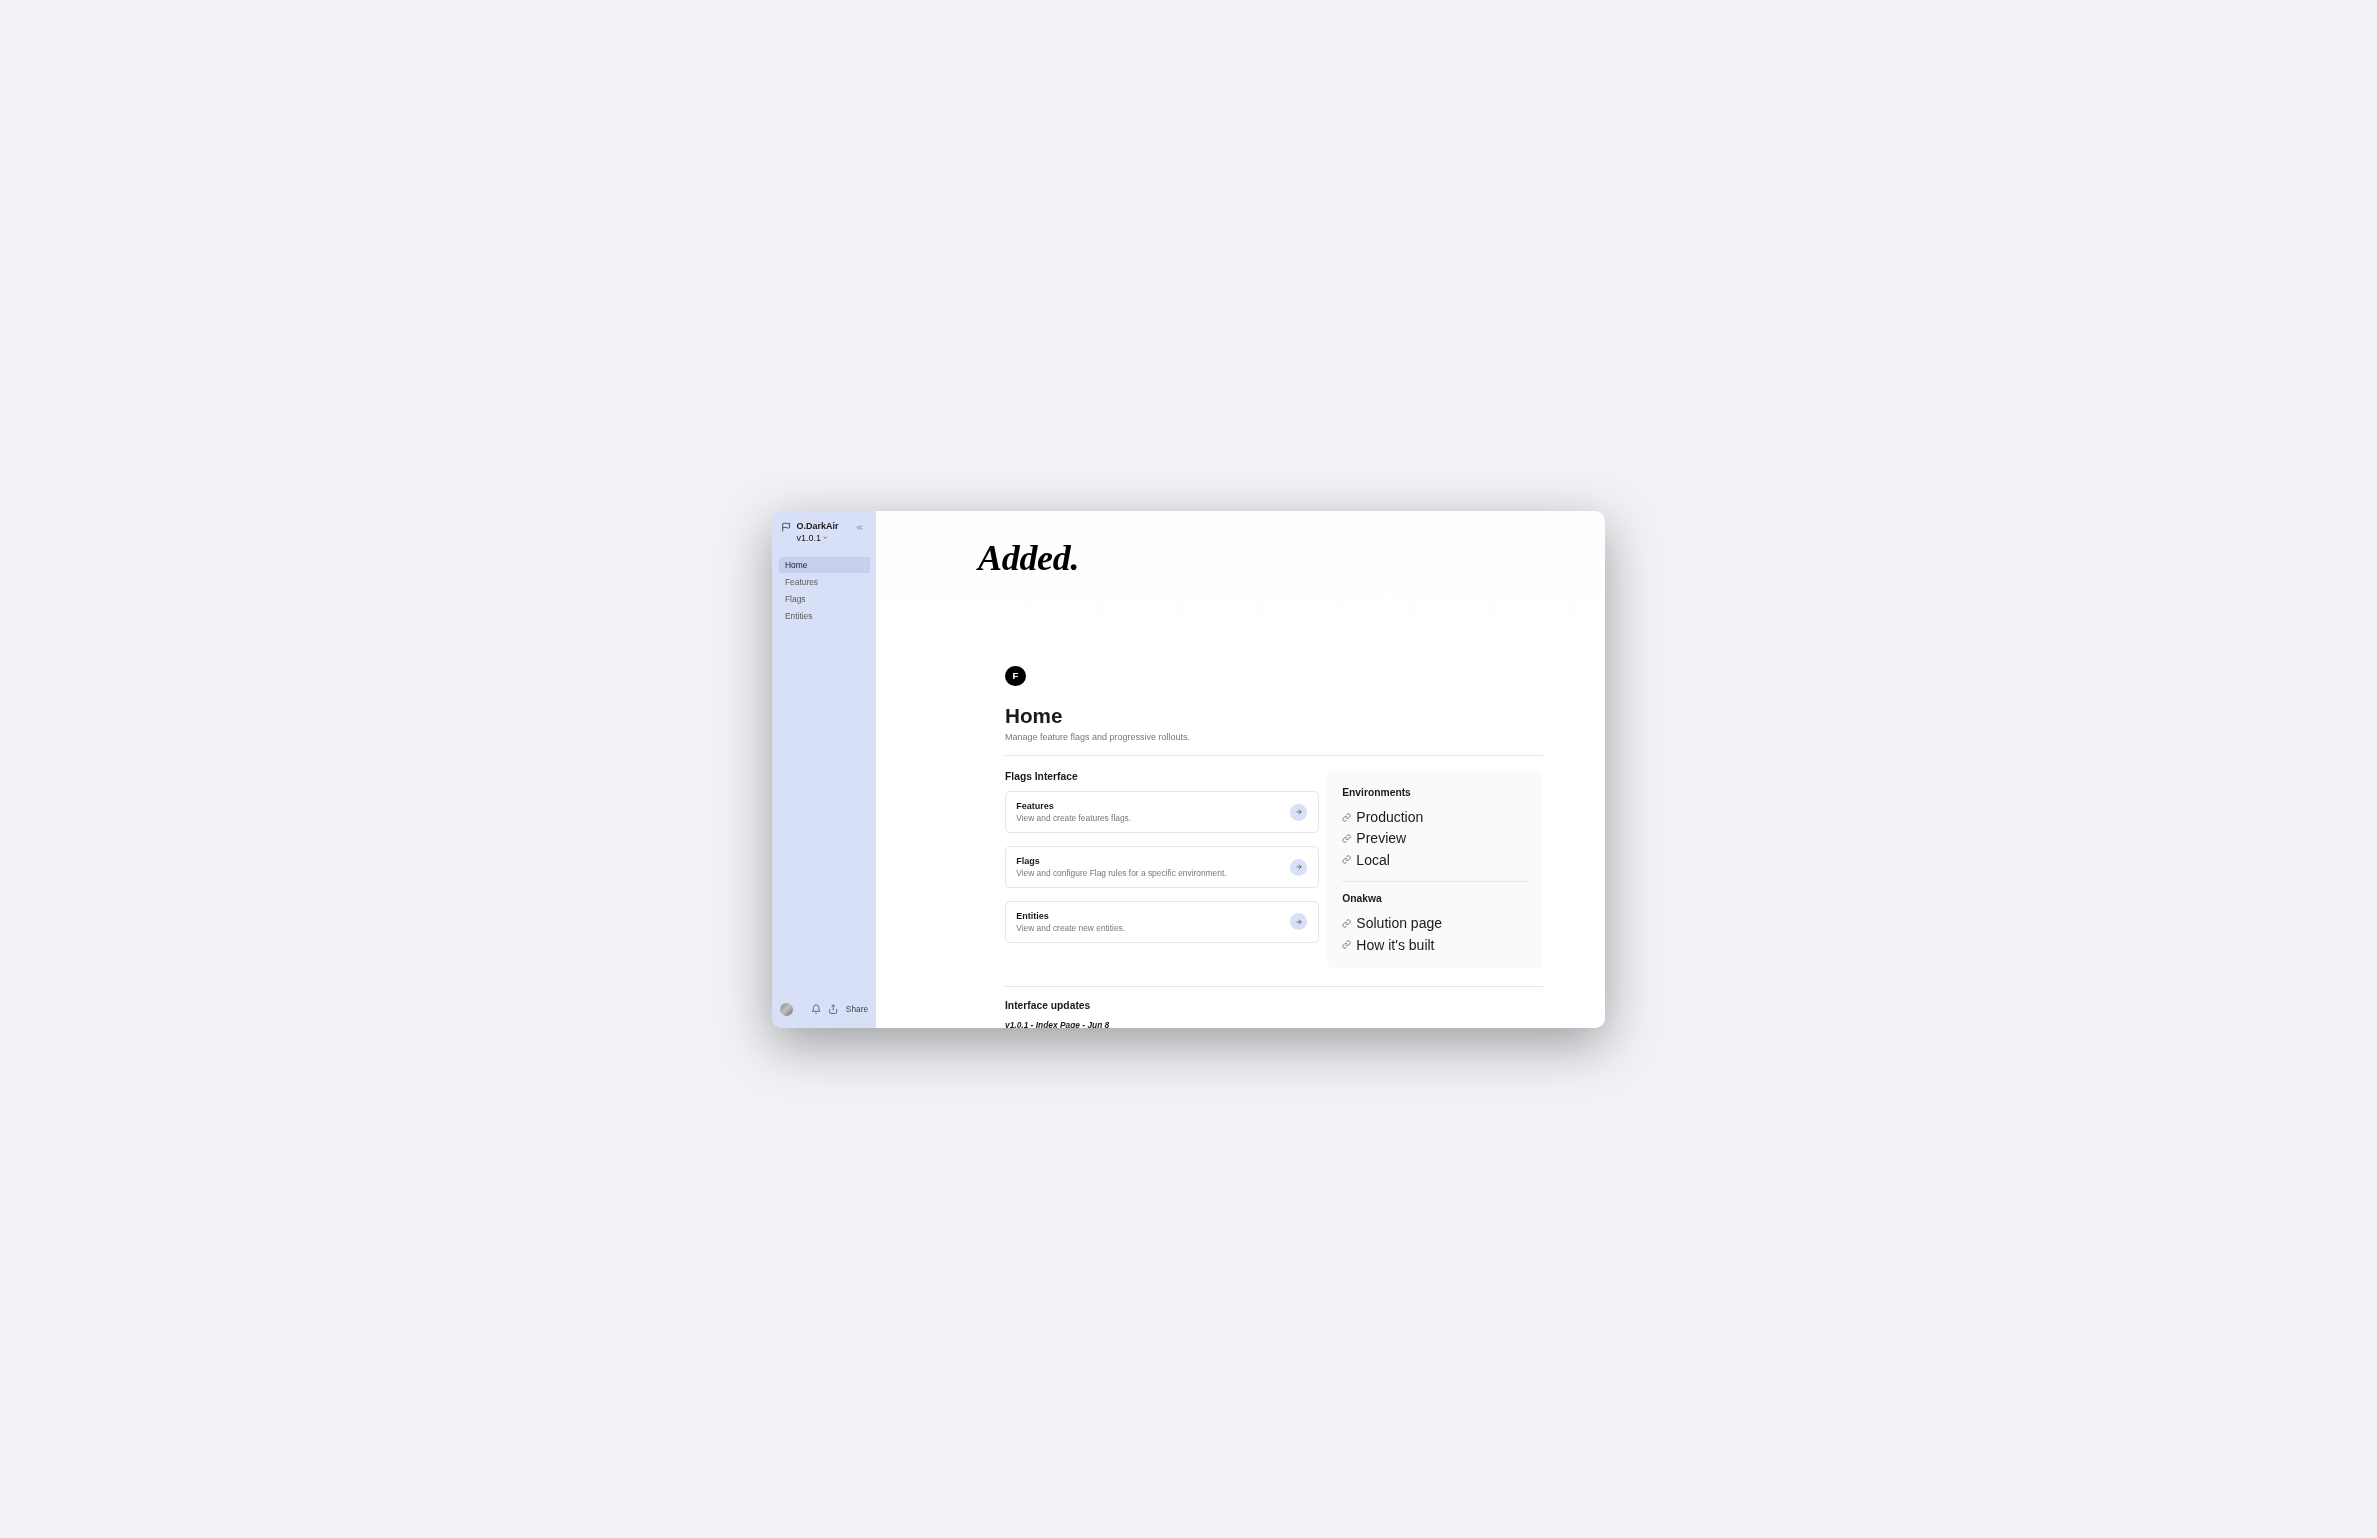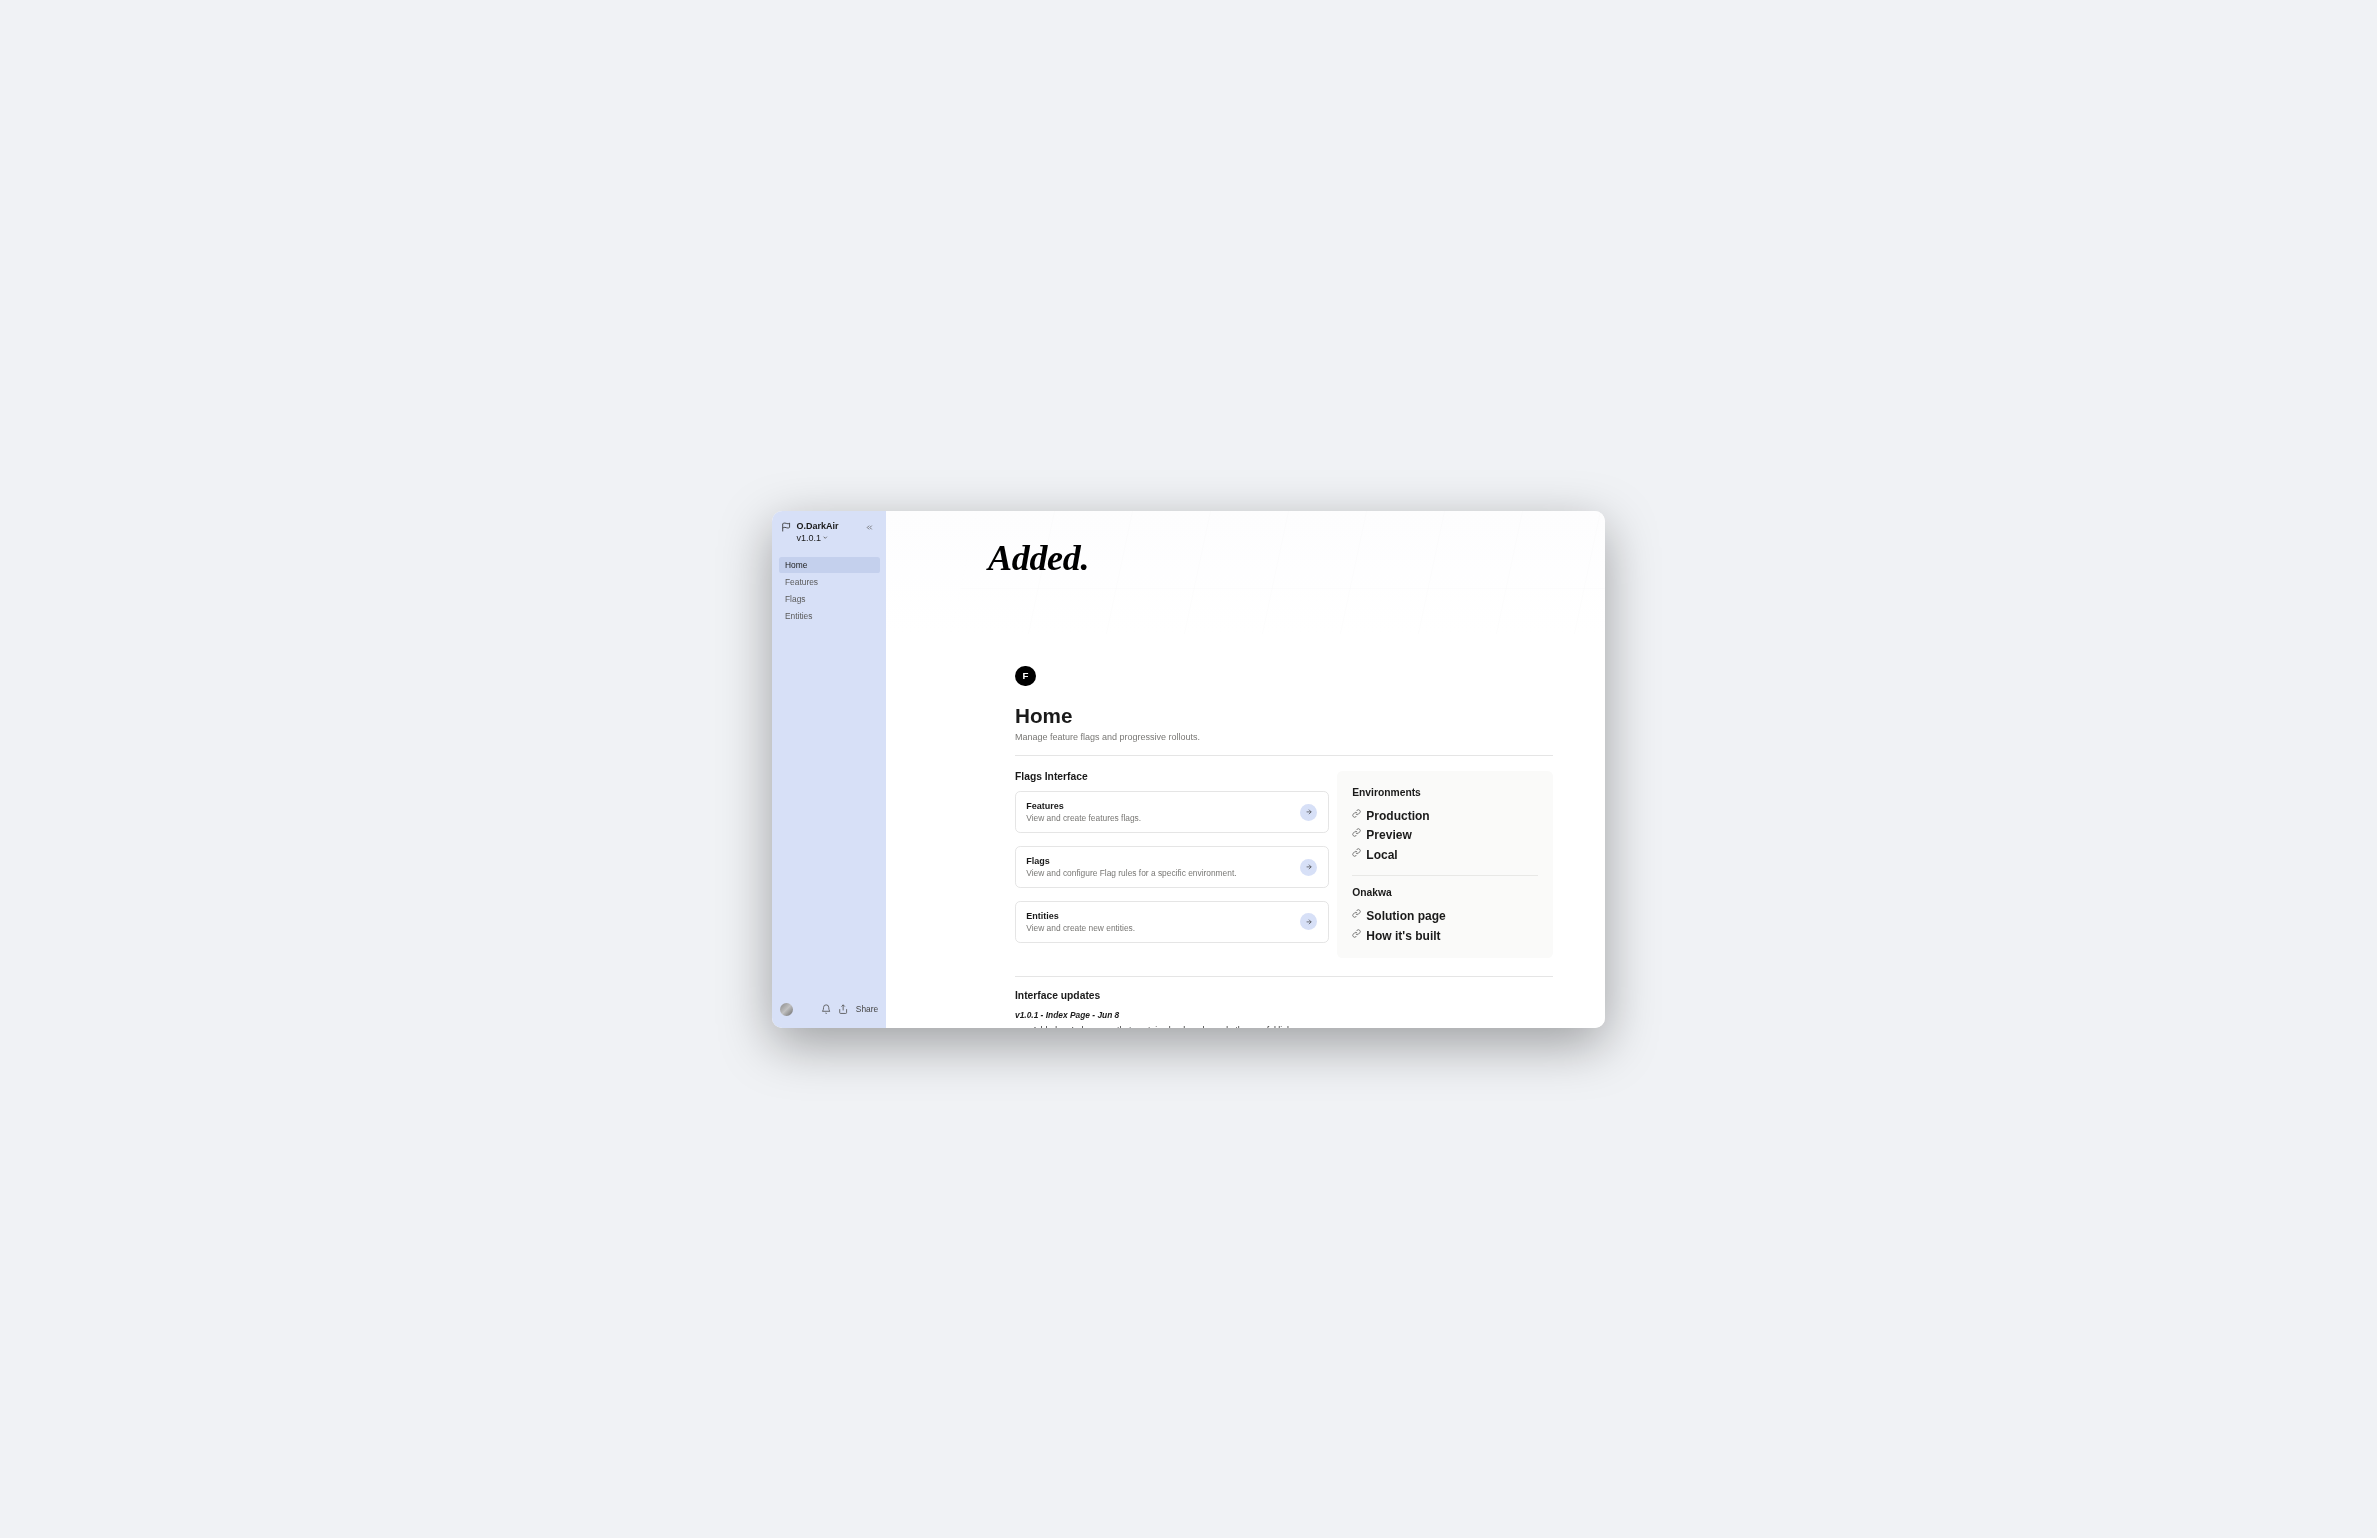--- a/index.html
+++ b/index.html
@@ -31,7 +31,7 @@
     
     
     .sidebar {
-      width: 114px;
+      width: 104px;
       background: #D7E0F7;
       display: flex;
       flex-direction: column;

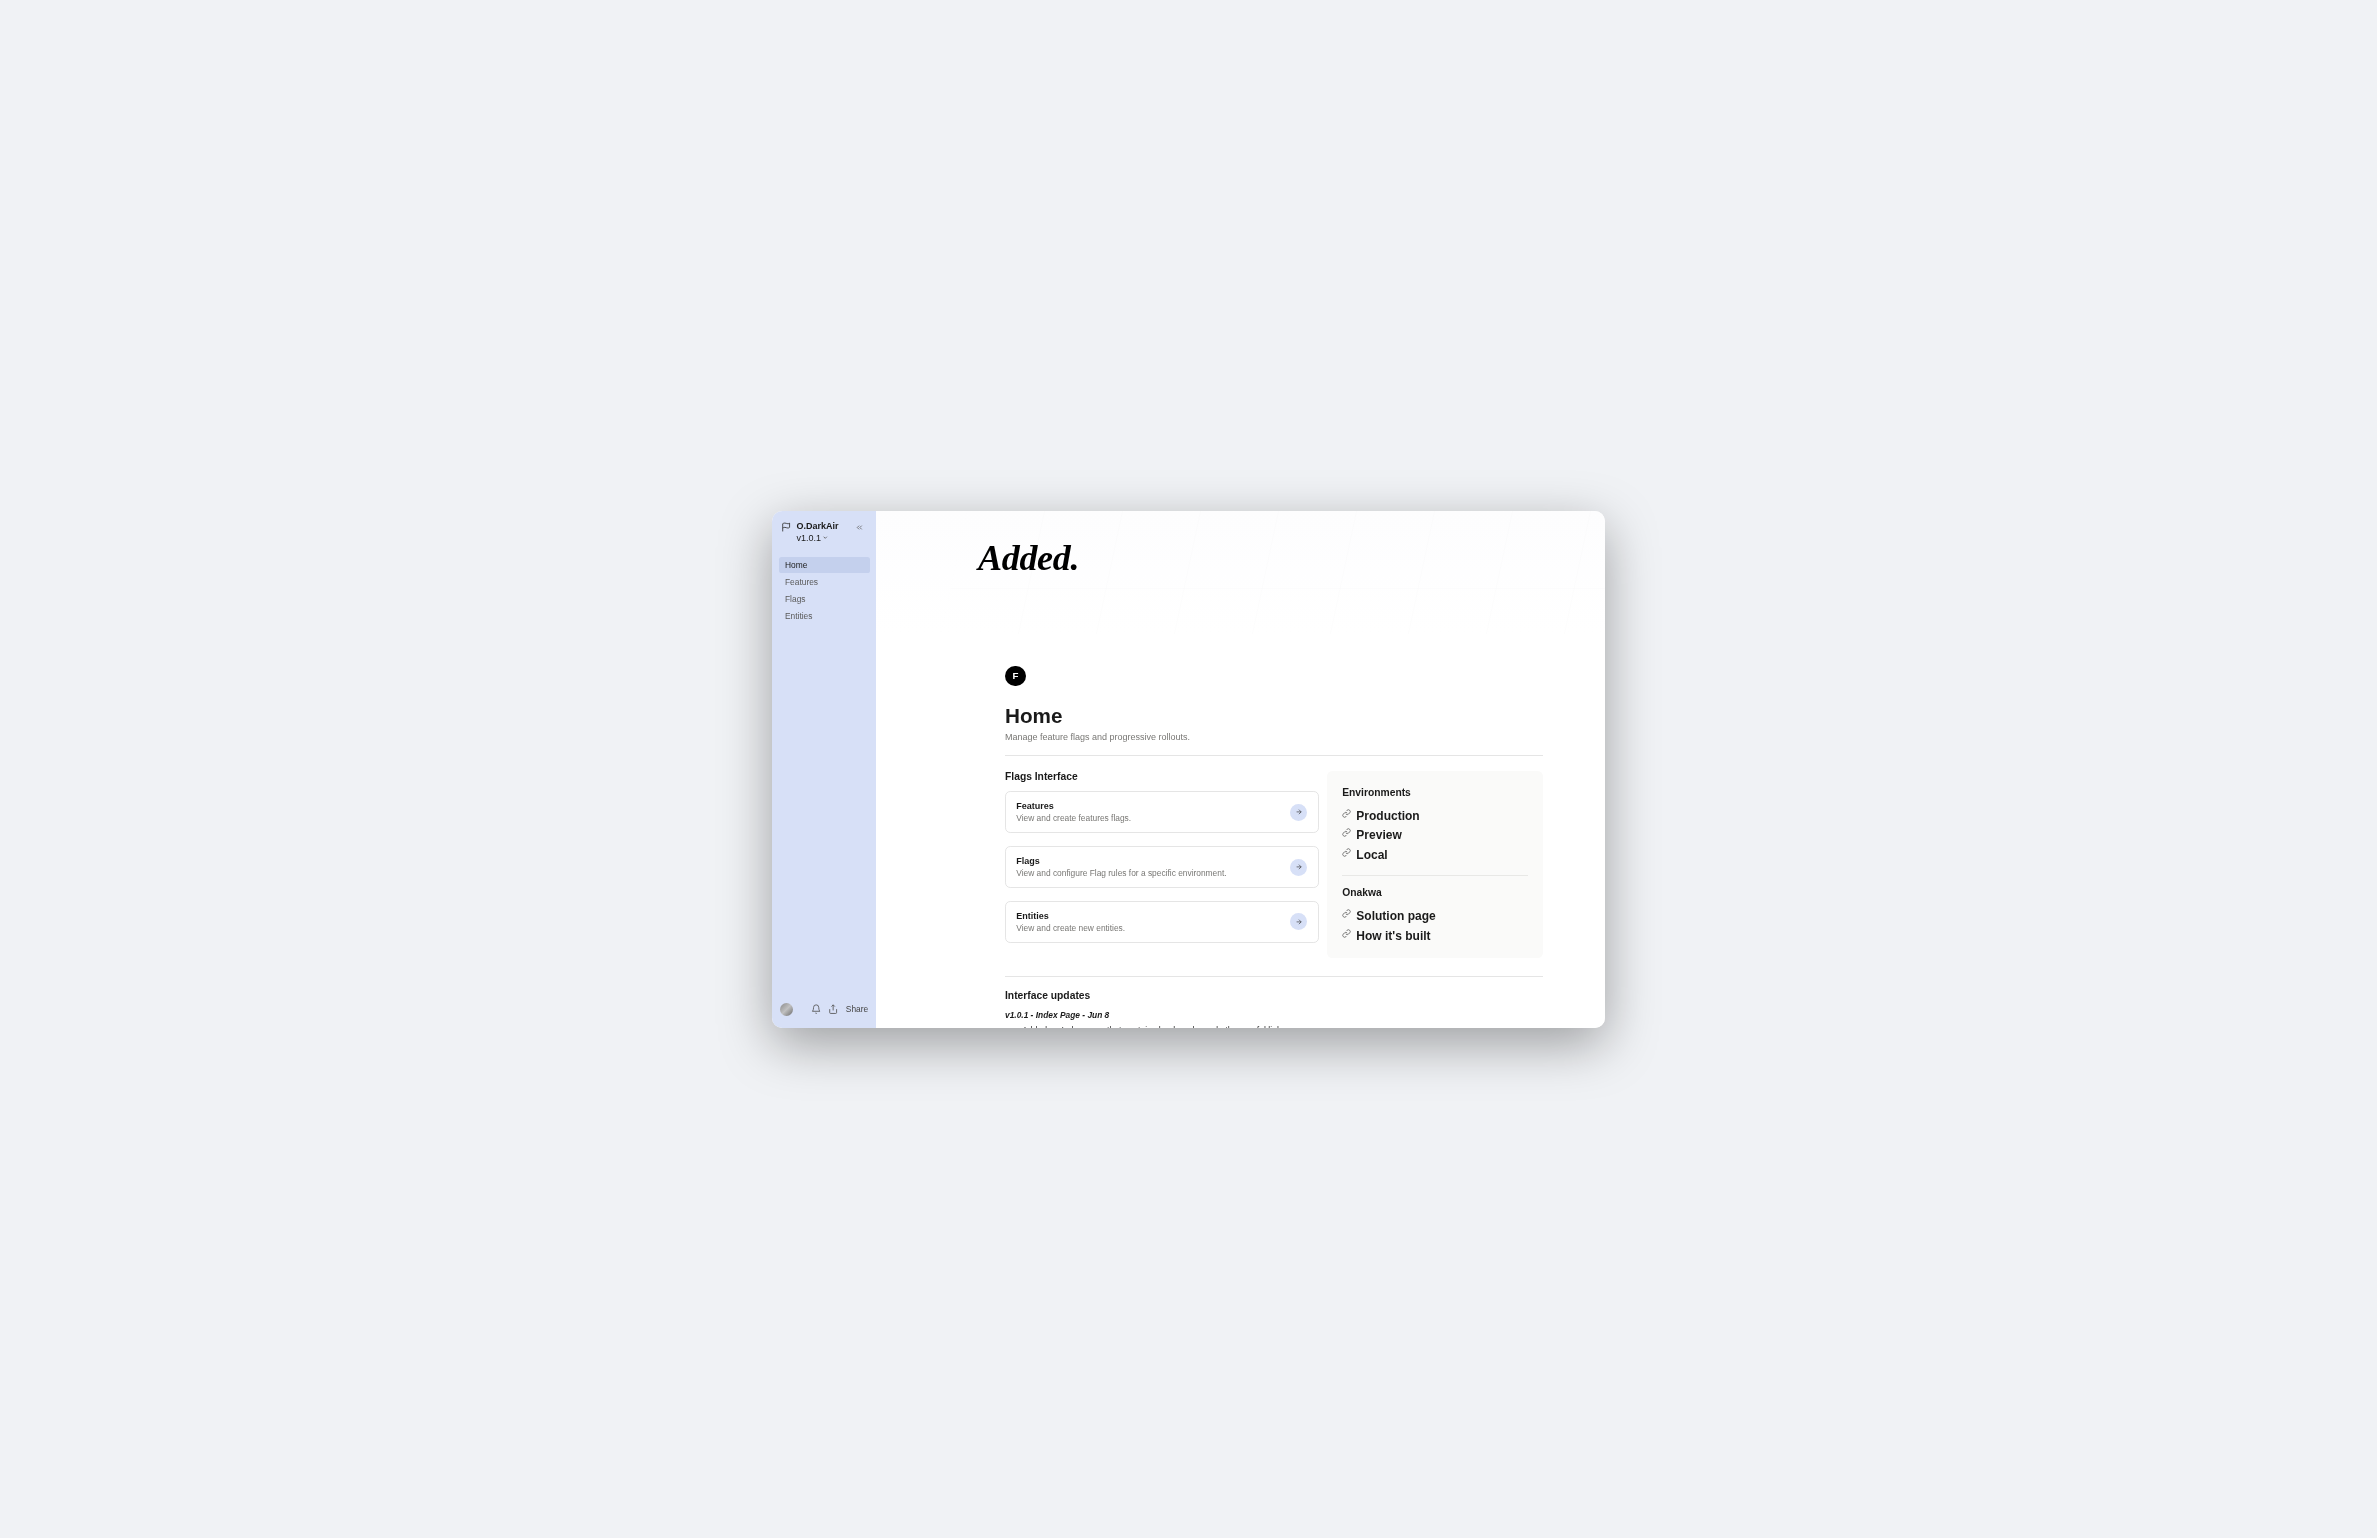--- a/index.html
+++ b/index.html
@@ -299,9 +299,10 @@
     
     .link-item {
       display: flex;
+      align-items: center;
       gap: 5.2px;
-      font-size: 12px;
-      font-weight: 700;
+      font-size: 14px;
+      font-weight: 400;
       color: #1a1a1a;
       padding: 2.6px 0;
       cursor: pointer;

